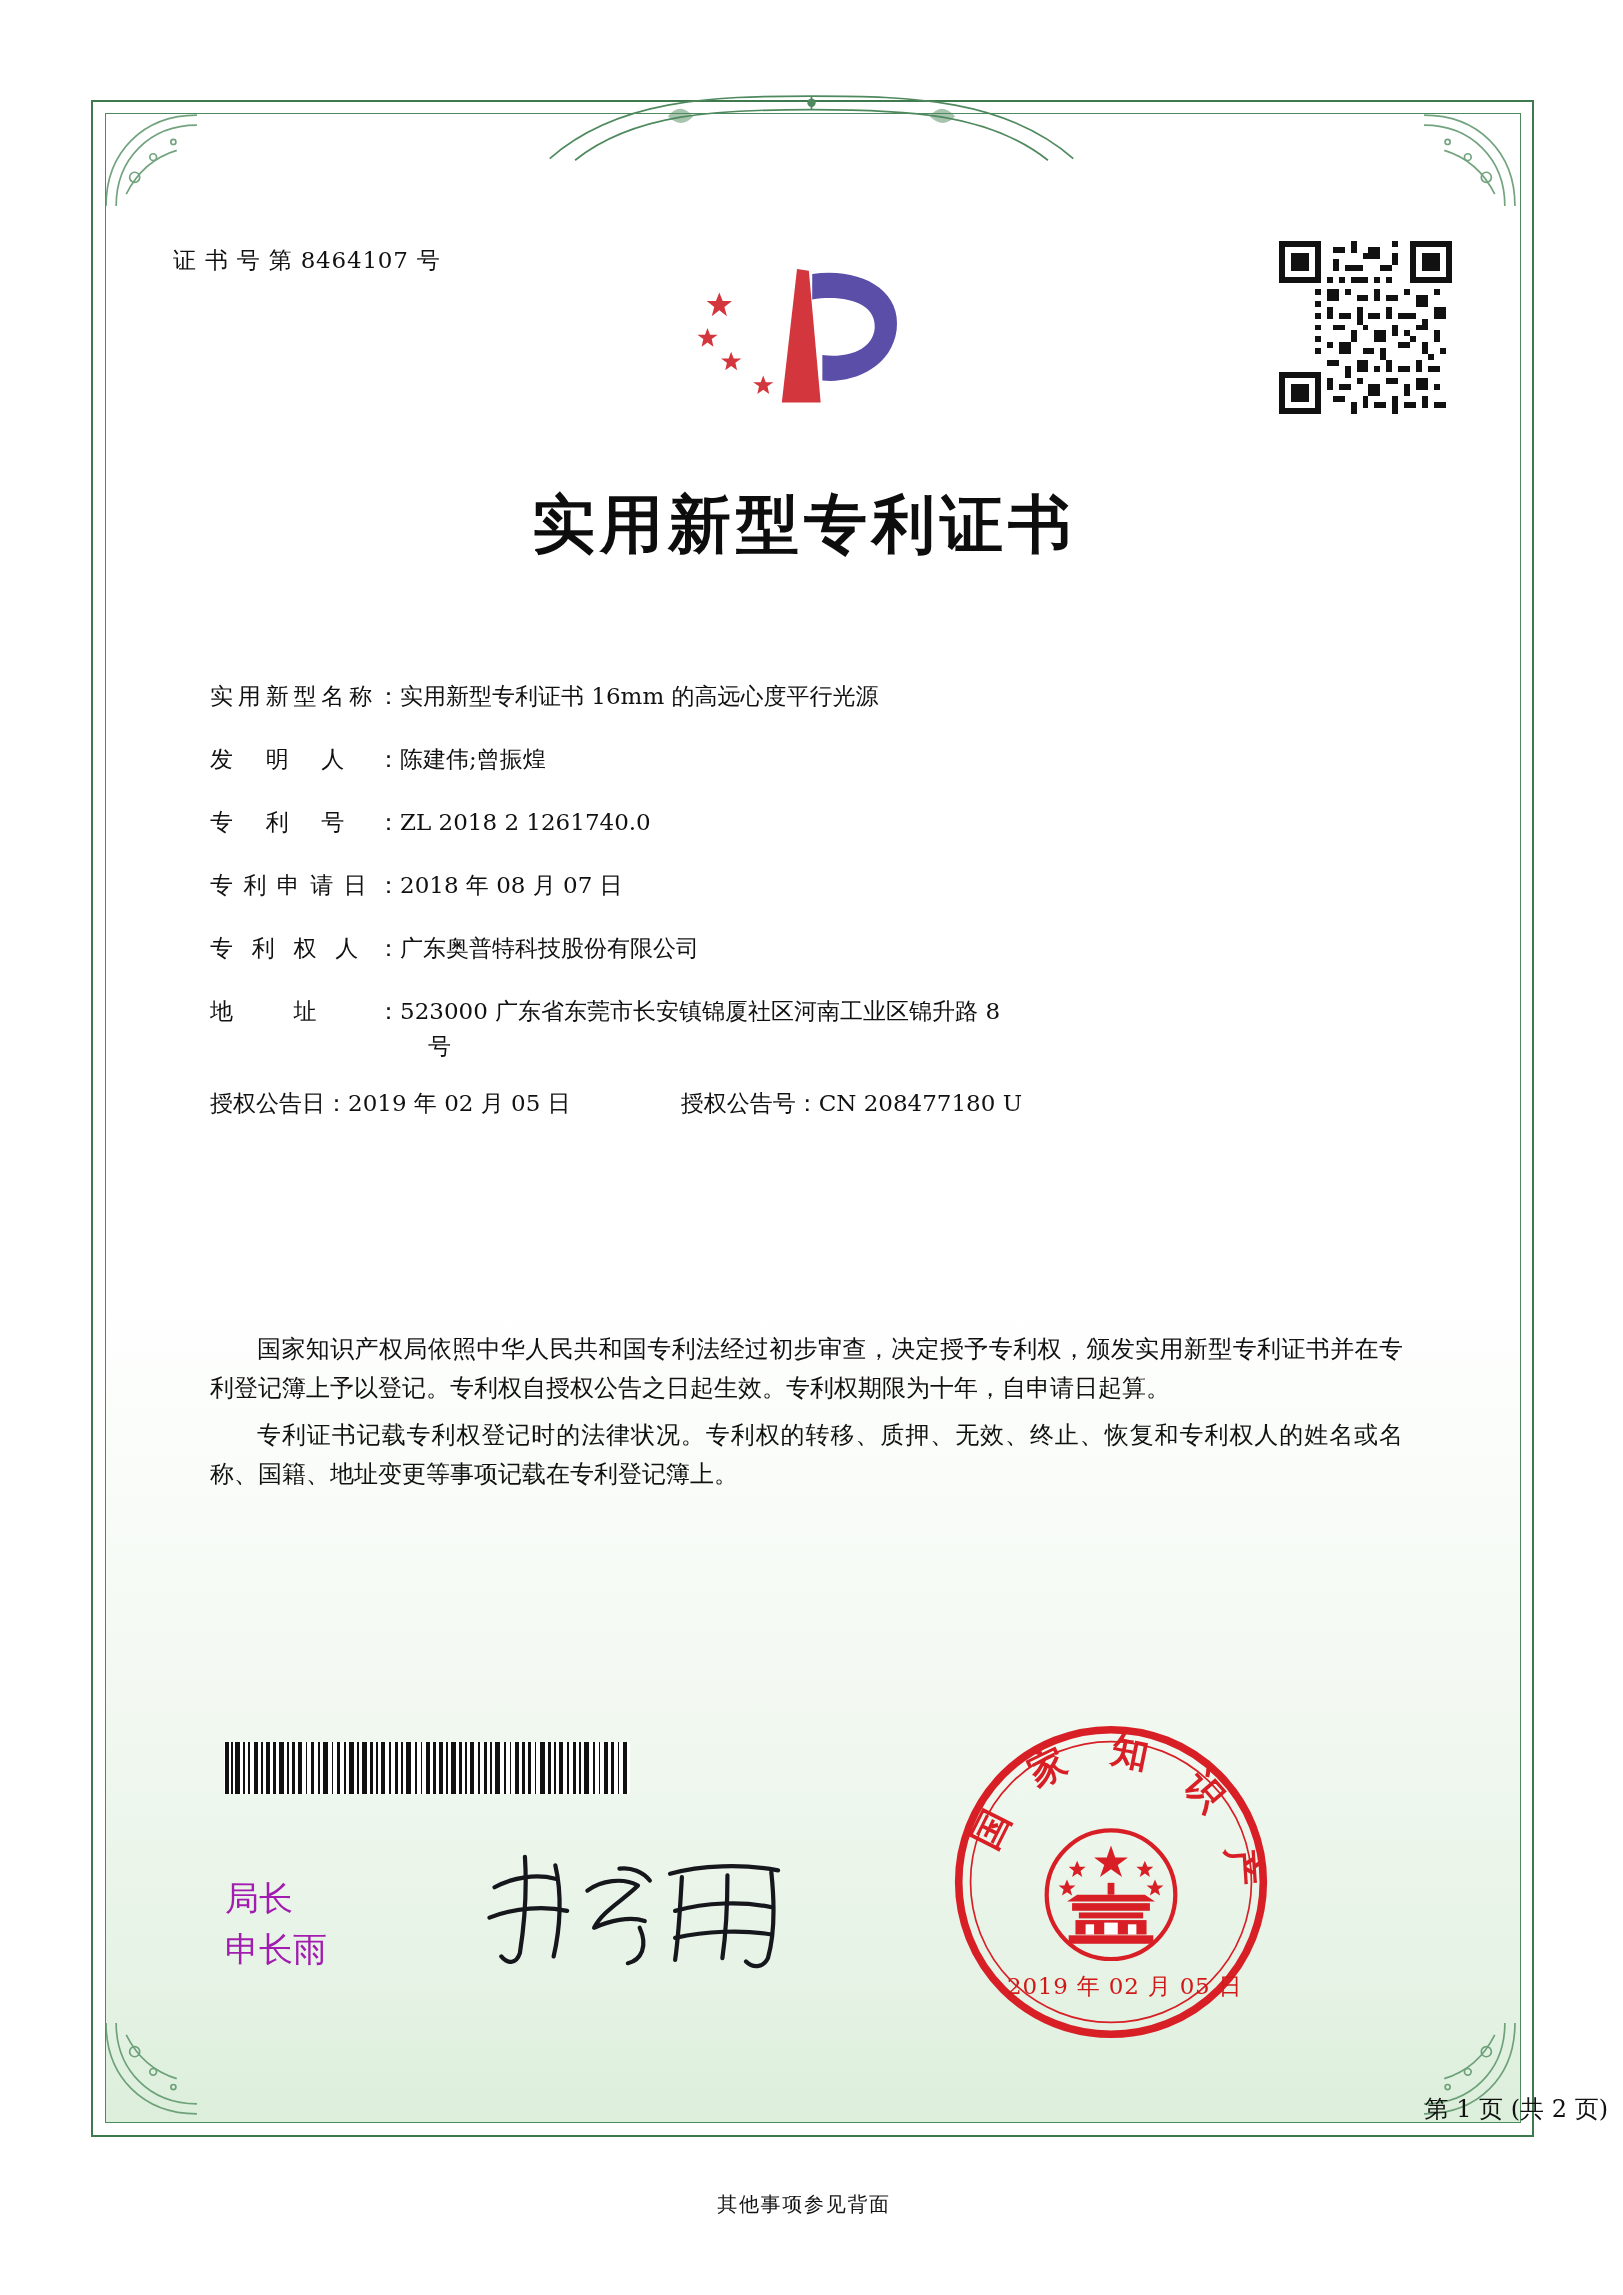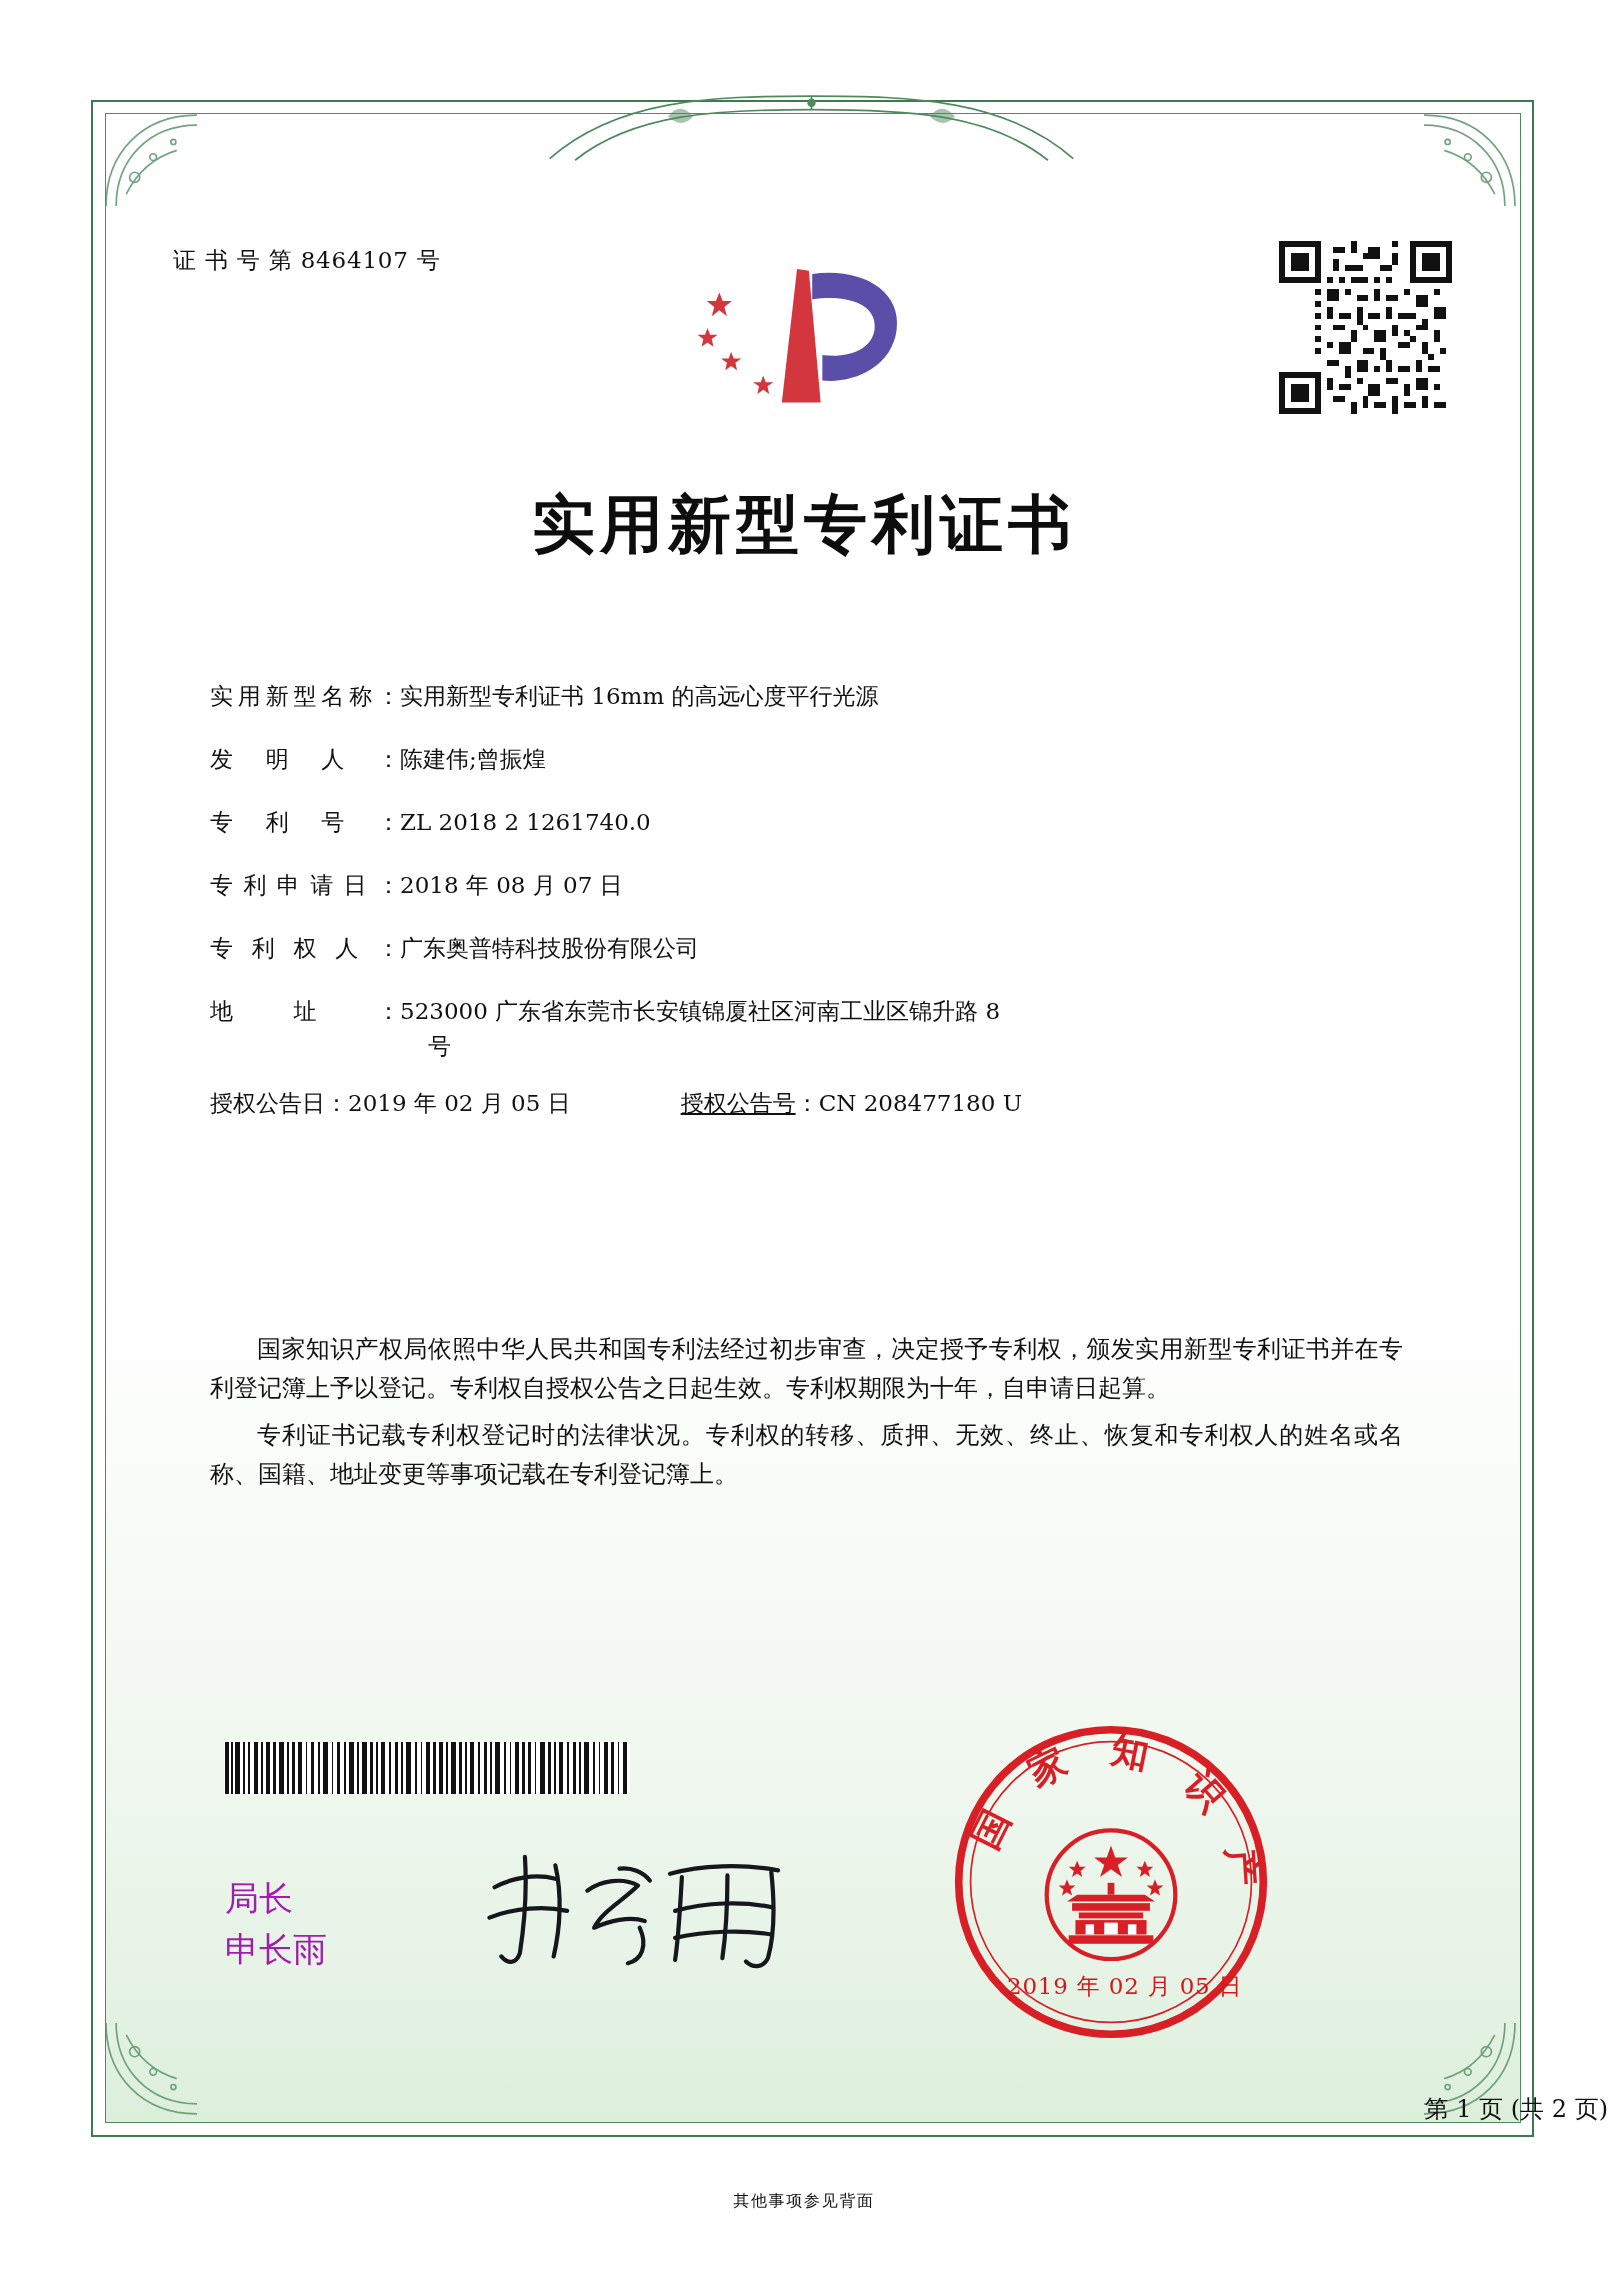--- a/index.html
+++ b/index.html
@@ -151,7 +151,7 @@
     font-family: "DejaVu Serif", "Liberation Serif", serif;
     font-size: 23px;
   }
-  .row-inline .seg2 { margin-left: 110px; text-decoration: underline; }
+  .row-inline .seg2 { margin-left: 110px; }
 
   
   .paras {

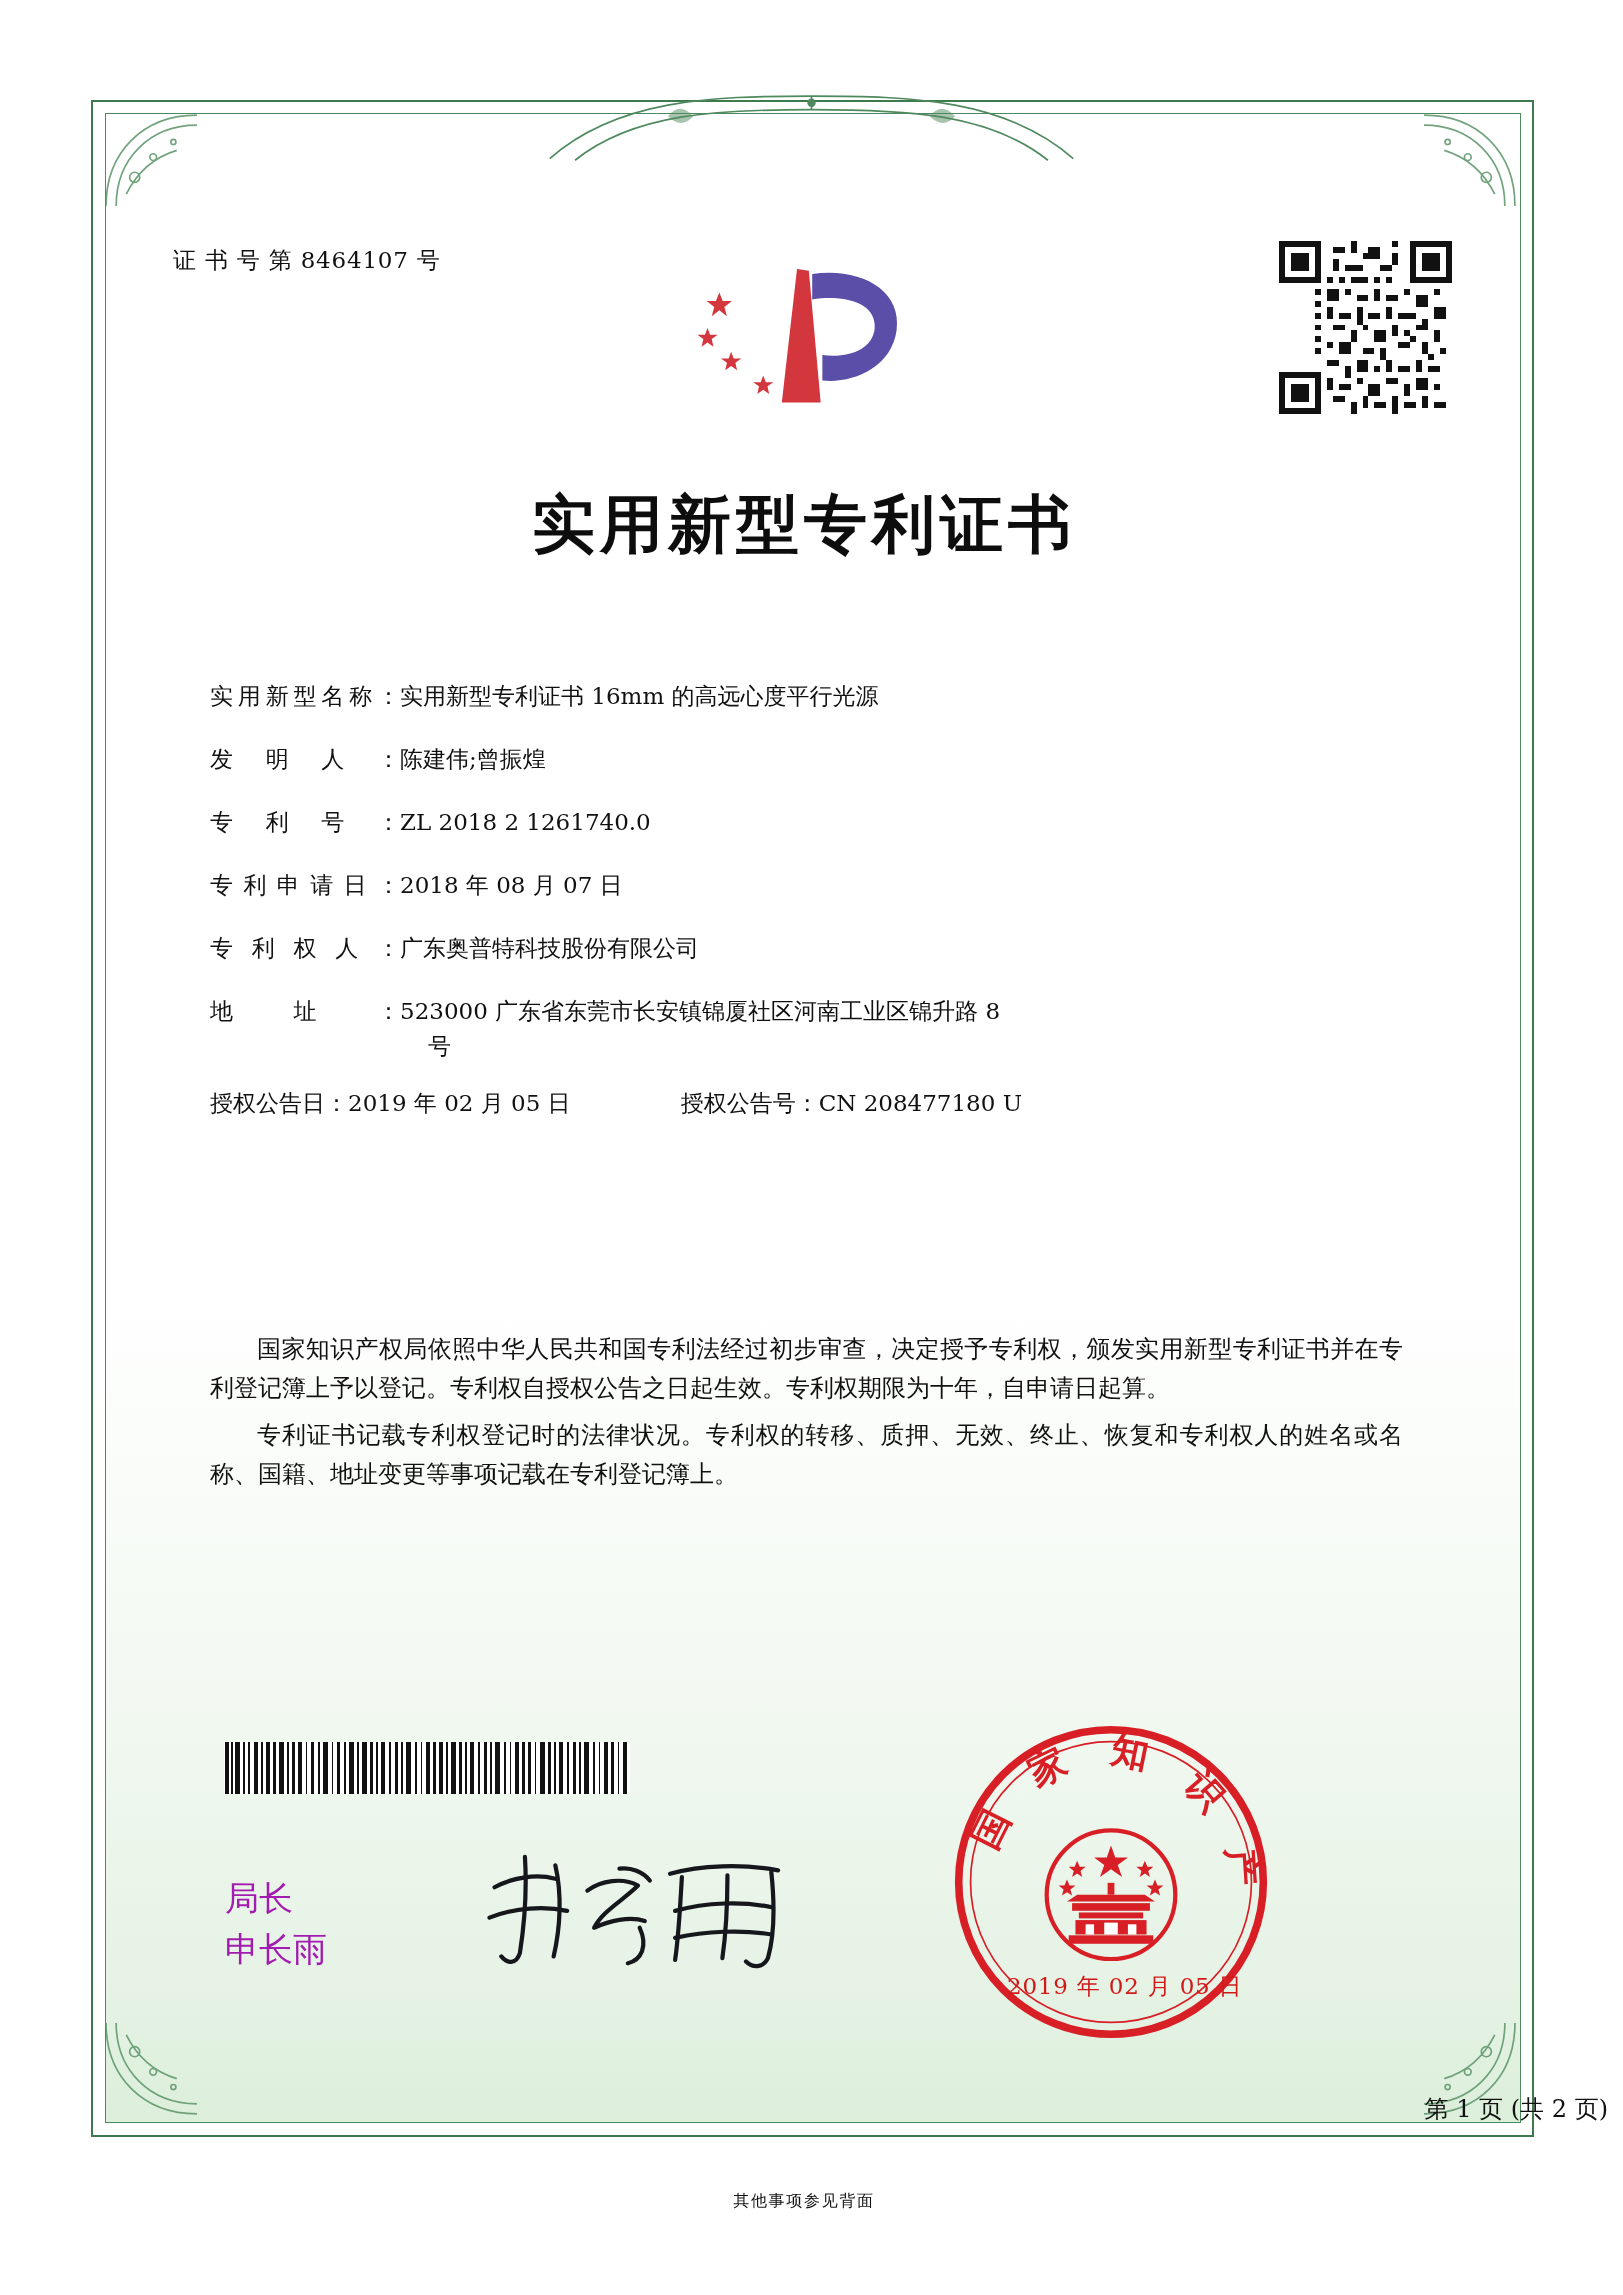--- a/index.html
+++ b/index.html
@@ -235,7 +235,7 @@
     left: 0; right: 0;
     top: 2191px;
     text-align: center;
-    font-size: 16px;
+    font-size: 20px;
     font-family: Liberation Sans, sans-serif;
     color: #111;
     letter-spacing: 1.7px;

